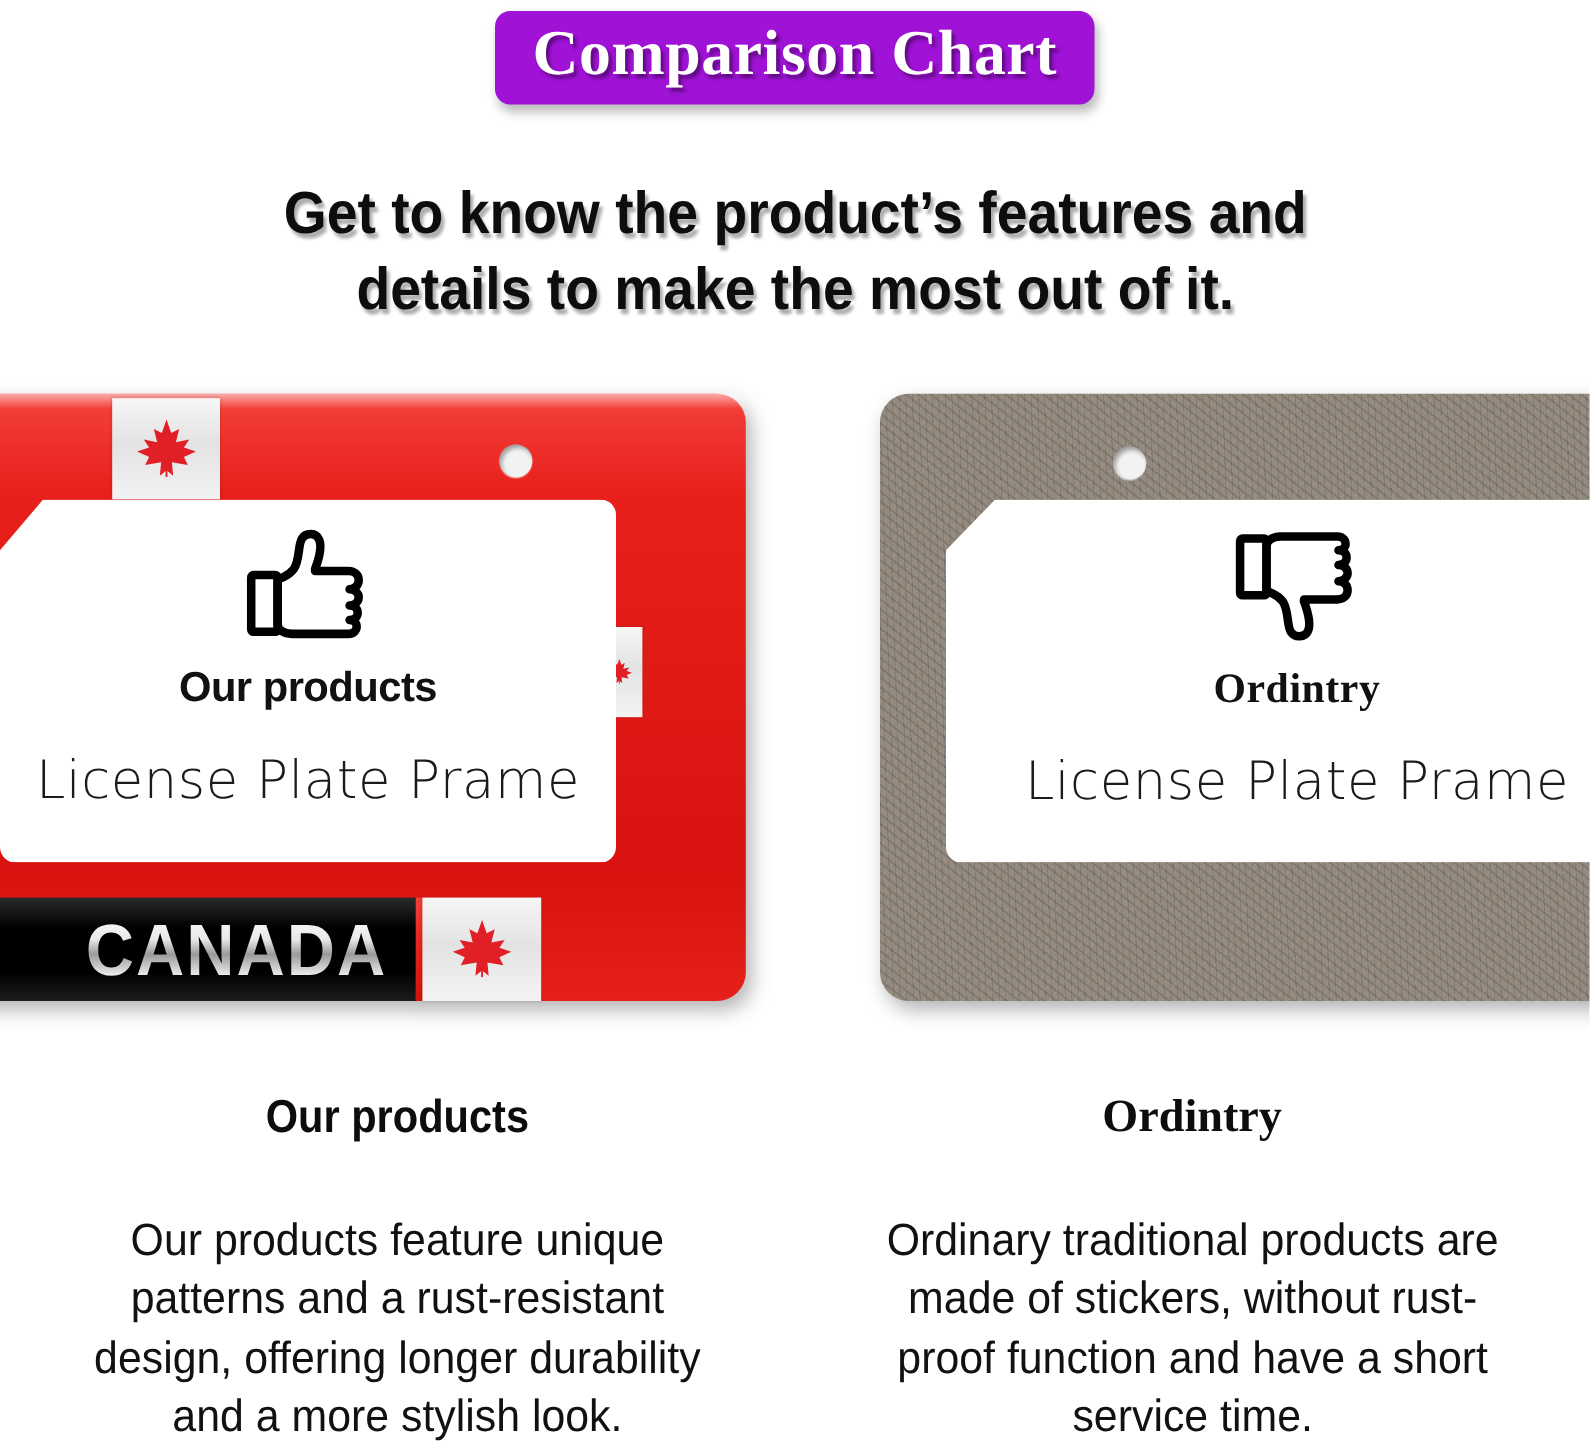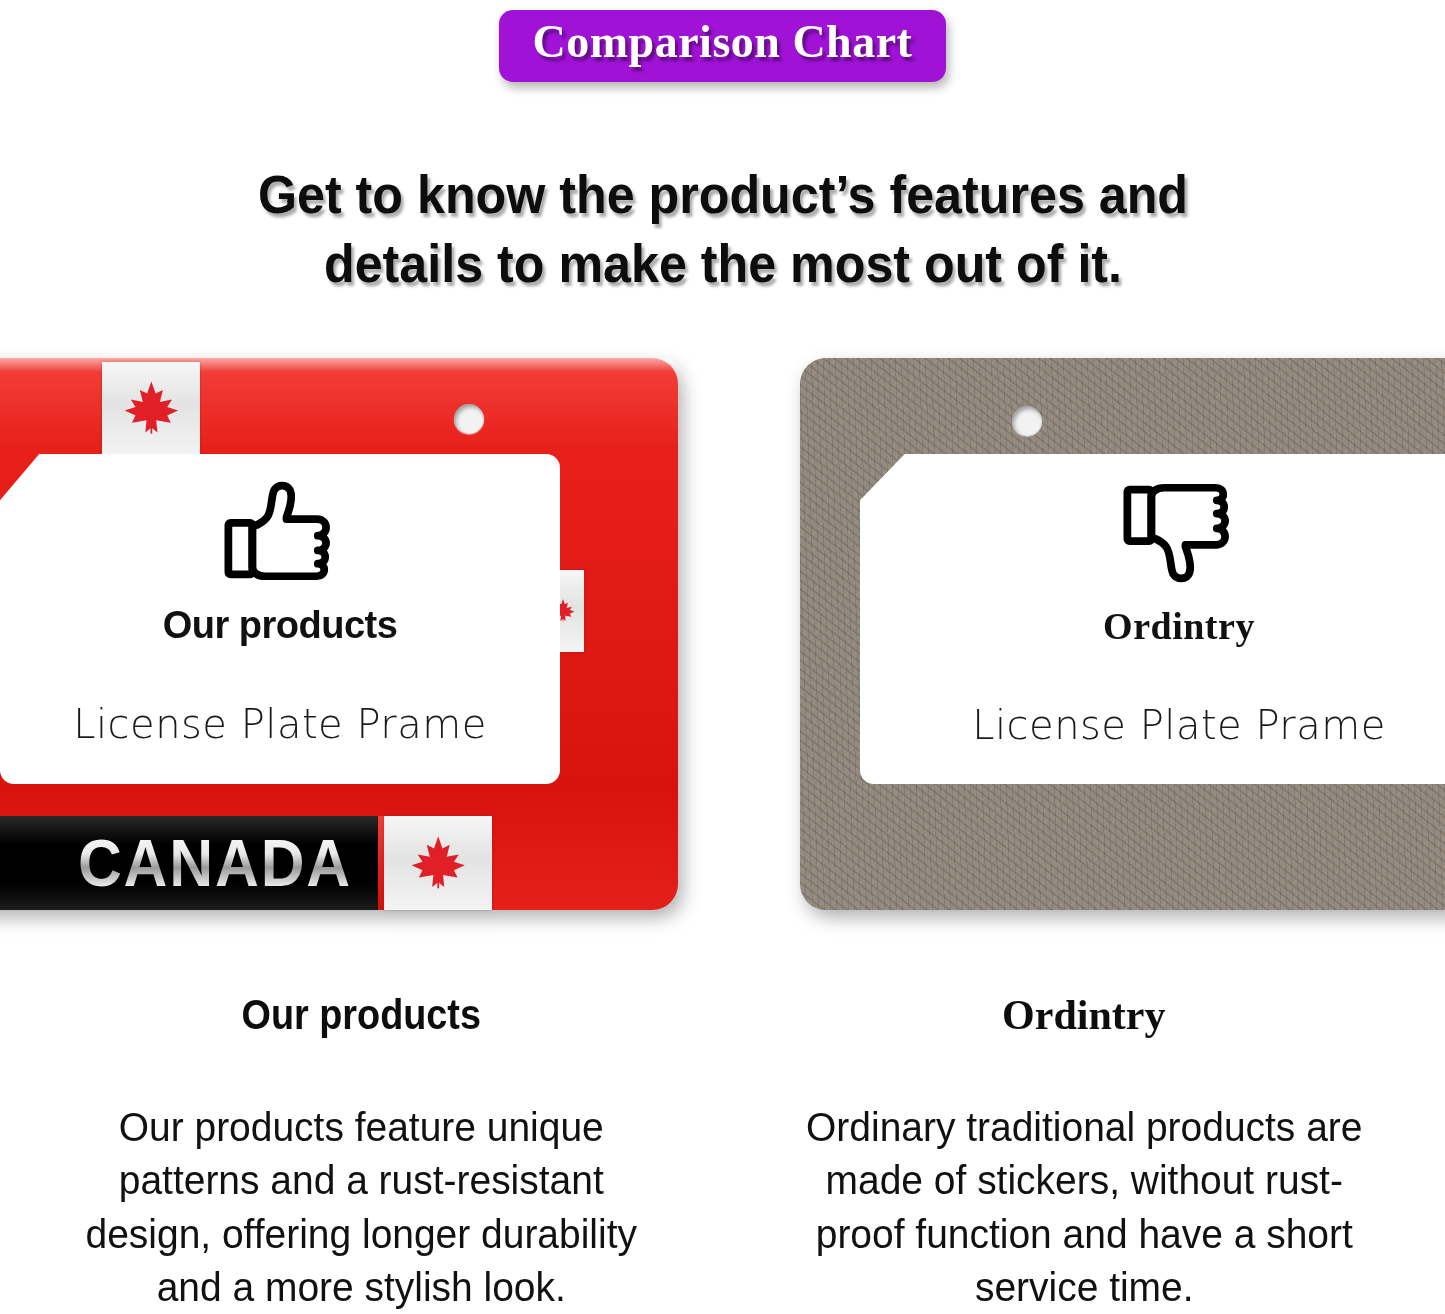--- a/index.html
+++ b/index.html
@@ -25,7 +25,7 @@
   .title-text {
     font-family: "Liberation Serif", "DejaVu Serif", serif;
     font-weight: bold;
-    font-size: 46px;
+    font-size: 58px;
     line-height: 1.12;
     color: #ffffff;
     letter-spacing: 0.5px;

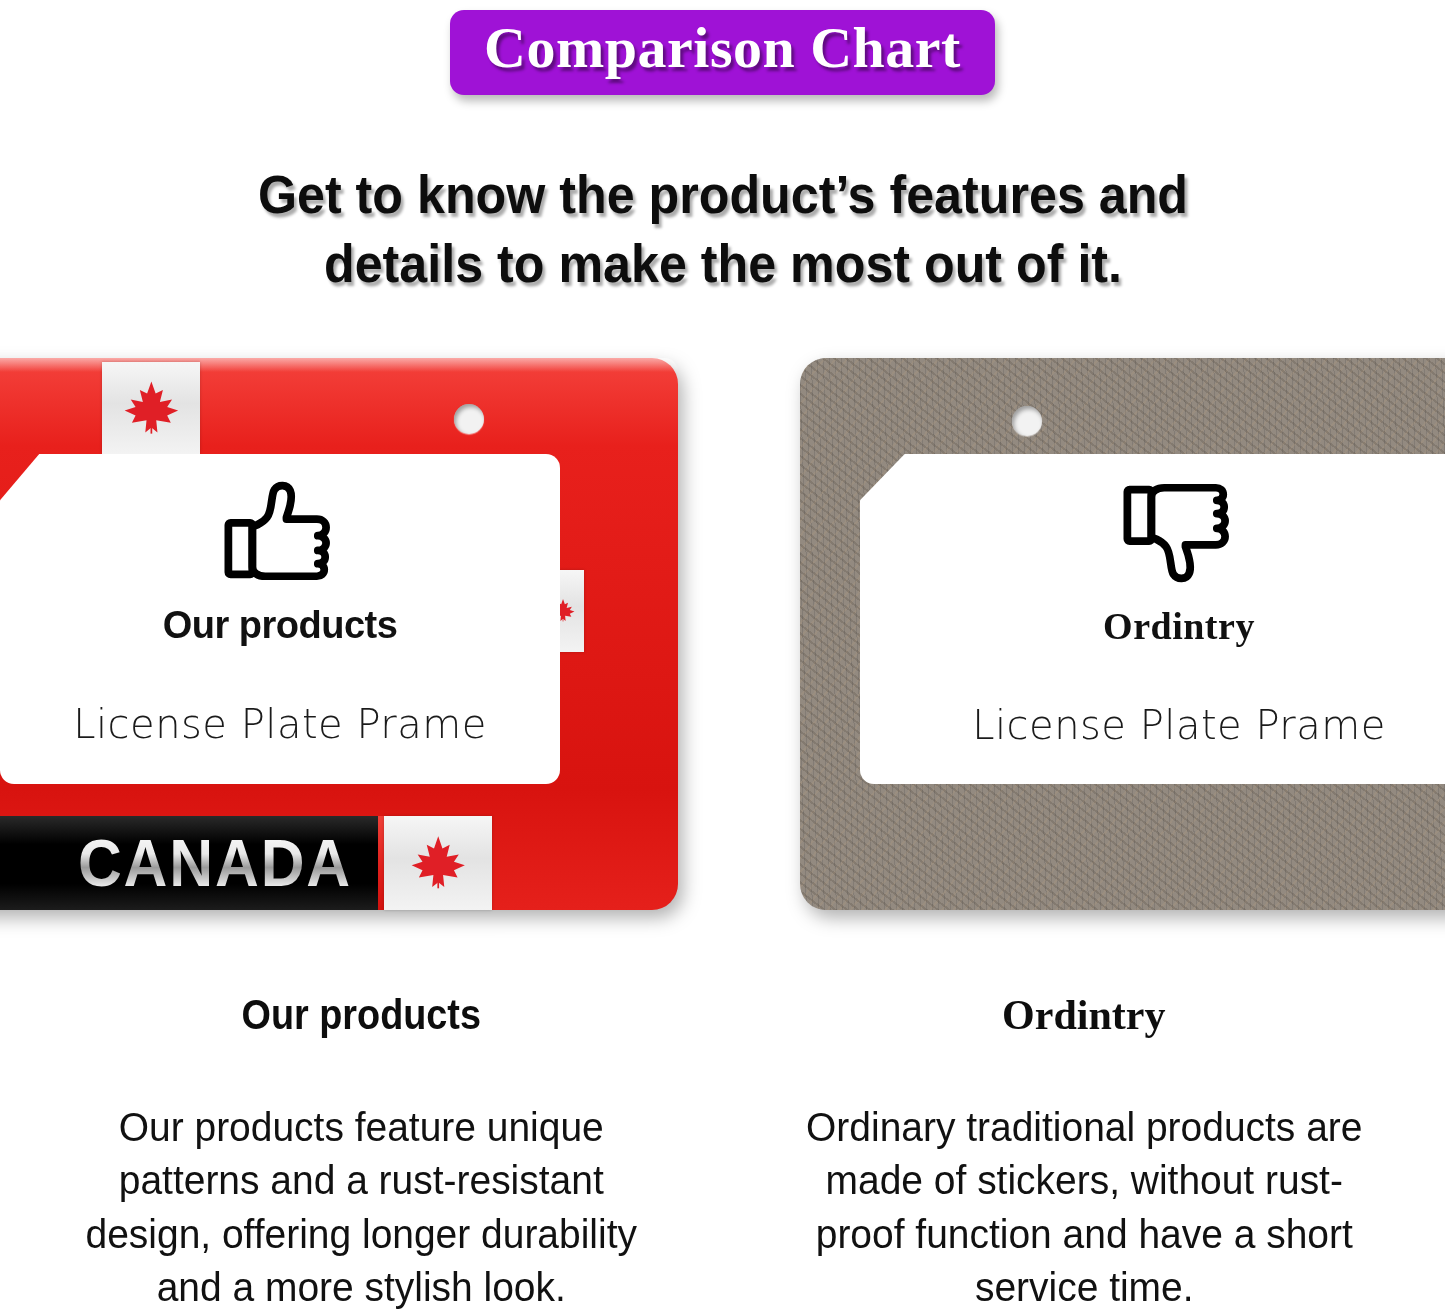--- a/index.html
+++ b/index.html
@@ -180,9 +180,9 @@
   .inner-title.sans   { font-family: "Liberation Sans", sans-serif; letter-spacing: -0.5px; }
   .inner-title.serif  { font-family: "Liberation Serif","DejaVu Serif", serif; letter-spacing: 0.5px; }
   .inner-sub {
-    margin-top: 54px;
+    margin-top: 34px;
     font-family: "DejaVu Sans", sans-serif;
-    font-weight: 300; font-size: 40px; color: #1b1b1b;
+    font-weight: 300; font-size: 48px; color: #1b1b1b;
     letter-spacing: 0.5px;
   }
 

